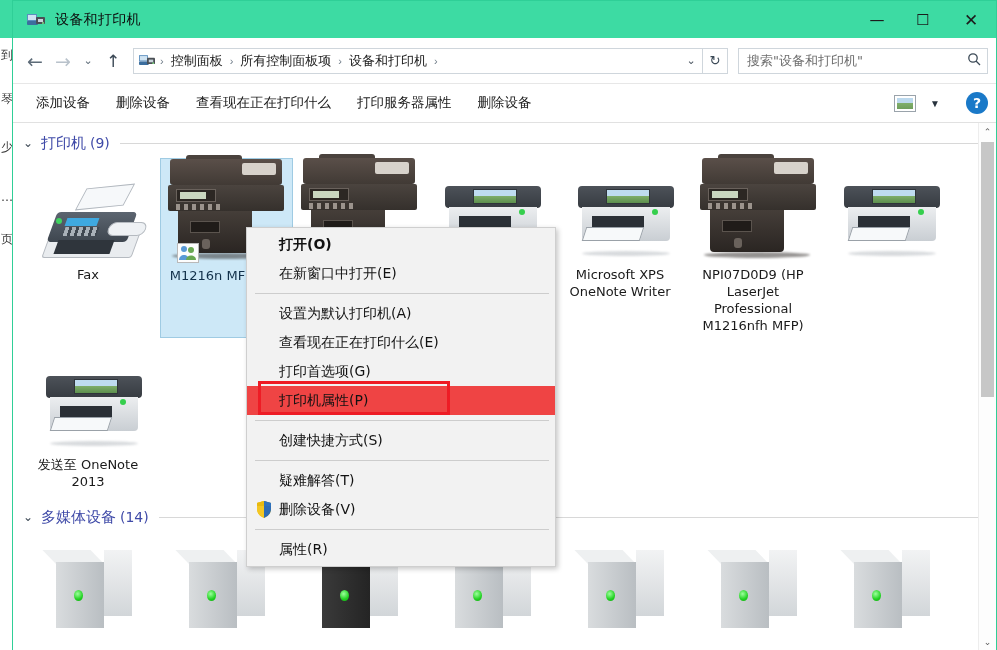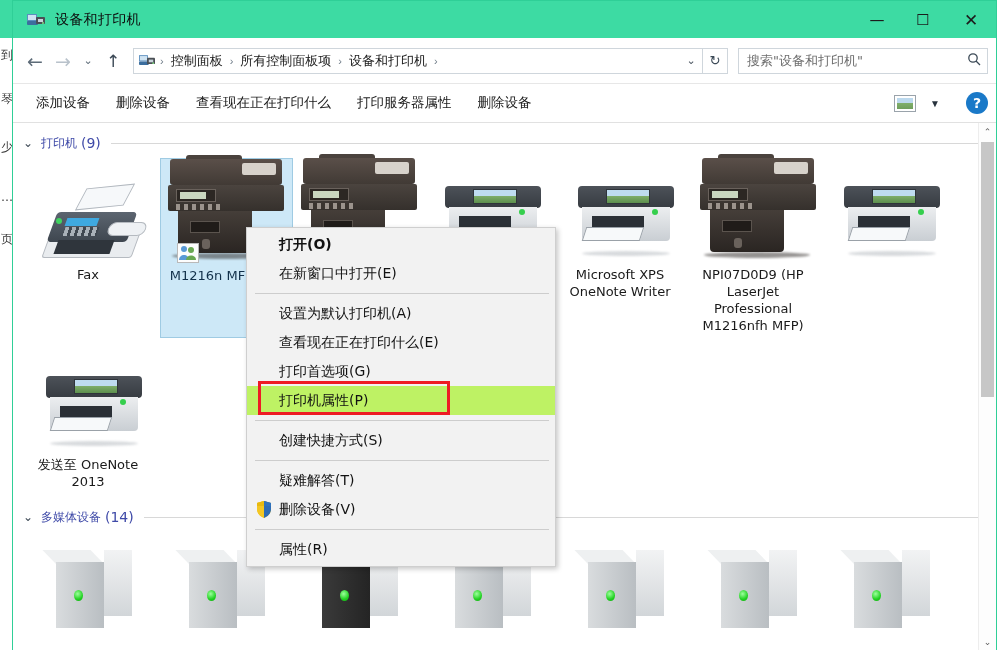--- a/index.html
+++ b/index.html
@@ -75,7 +75,7 @@
 
   .group-header{display:flex;align-items:center;height:30px;padding-left:10px;margin-top:5px;}
   .grp-chevron{font-size:12px;color:#3f4b57;width:18px;font-family:"DejaVu Sans",sans-serif;}
-  .grp-title{font-size:12px;color:#3f4aa8;font-family:Liberation Mono, monospace;}
+  .grp-title{font-size:15px;color:#3f4aa8;font-family:Liberation Mono, monospace;}
   .grp-count{font-size:14px;color:#3f4aa8;margin-left:4px;font-family:"DejaVu Sans",sans-serif;}
   .grp-line{flex:1;height:1px;background:#d8d8d8;margin-left:10px;margin-right:16px;}
 

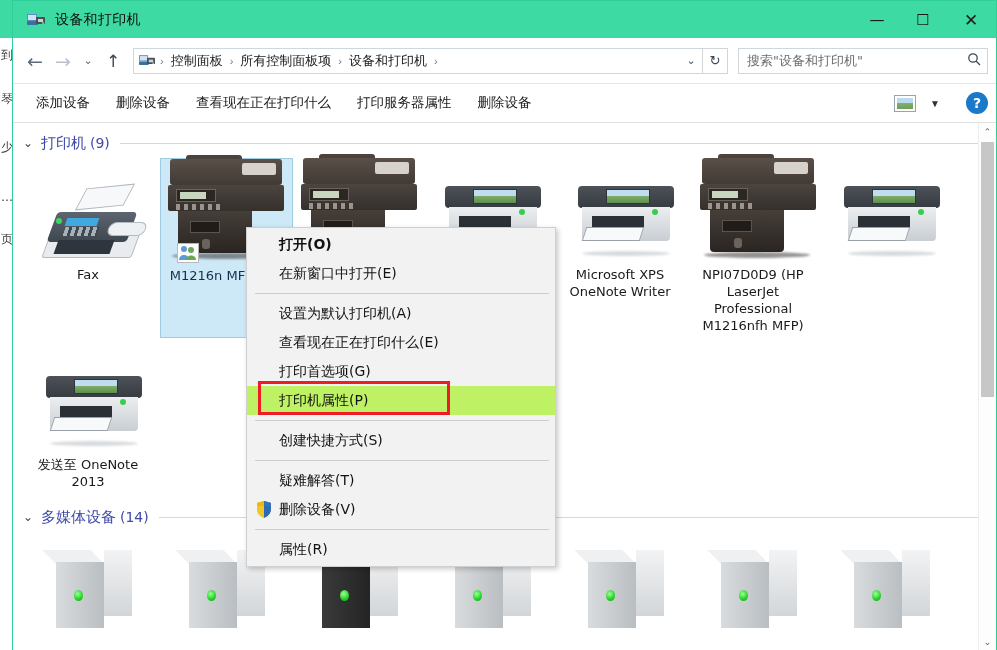--- a/index.html
+++ b/index.html
@@ -174,7 +174,7 @@
   .mi{height:29px;display:flex;align-items:center;padding-left:32px;font-size:14px;color:#121212;
     font-family:"DejaVu Sans",sans-serif;position:relative;}
   .mi.bold{font-weight:bold;}
-  .mi.hl{background:#bef264;}
+  .mi.hl{background:#ef4444;}
   .mi .shield{position:absolute;left:9px;top:6px;width:16px;height:17px;}
   .msep{height:1px;background:#cdcdcd;margin:5px 6px 5px 8px;}
   .redbox{position:absolute;left:258px;top:381px;width:192px;height:34px;

